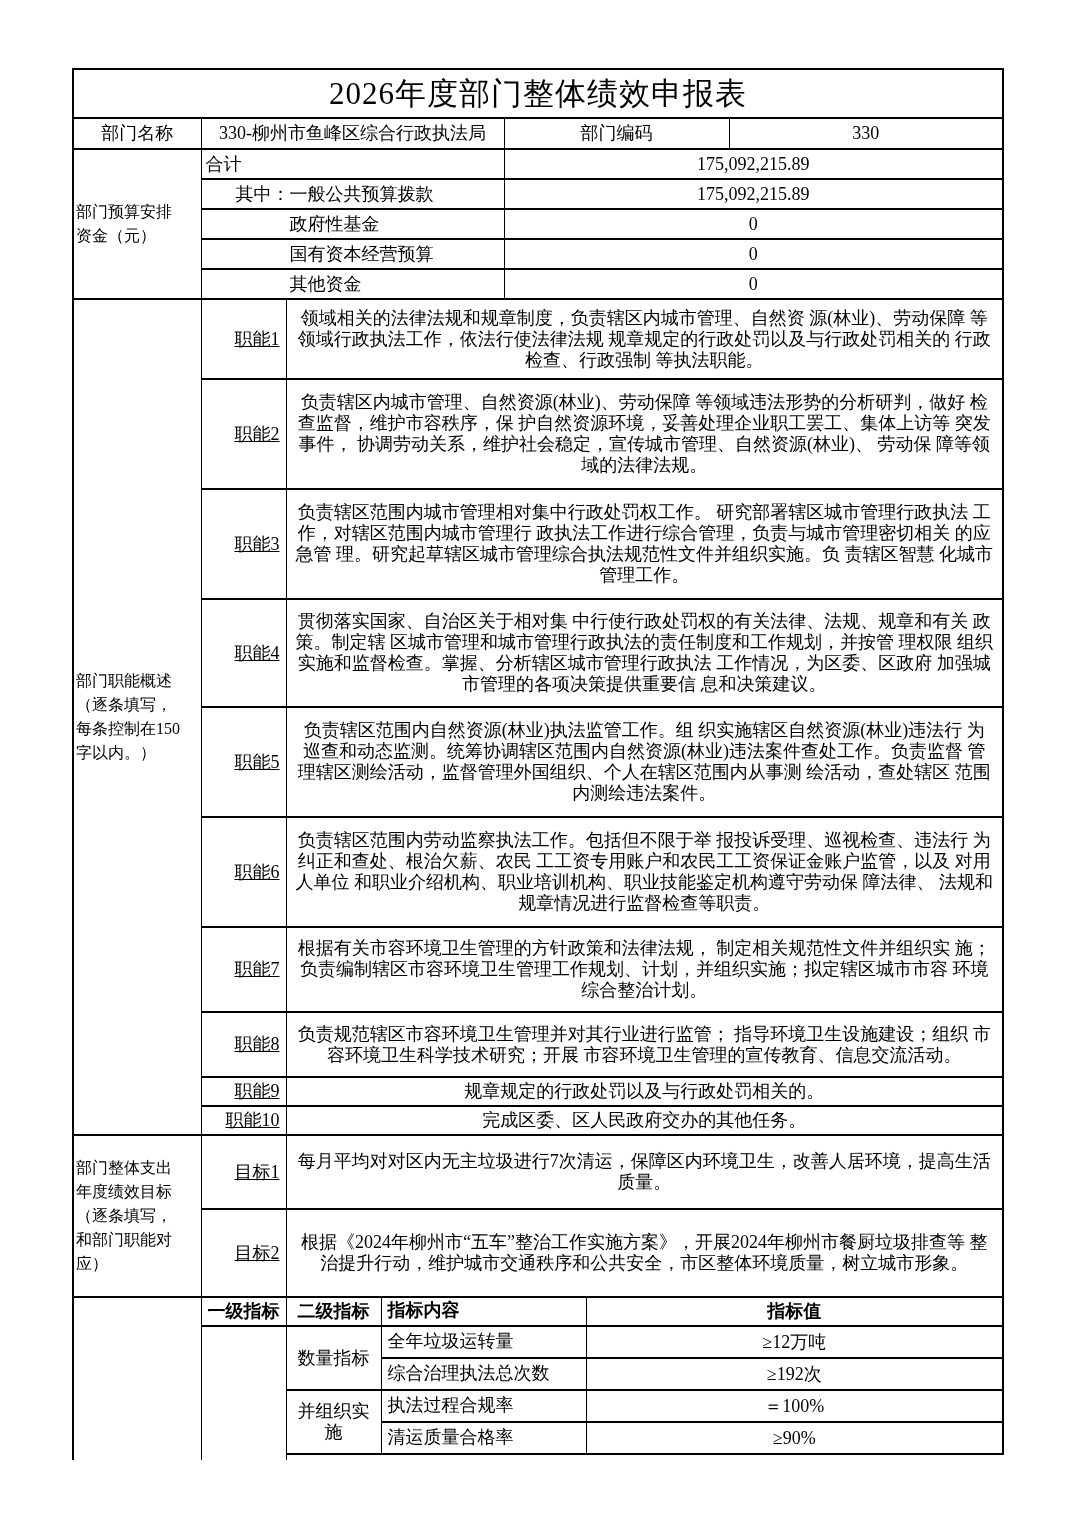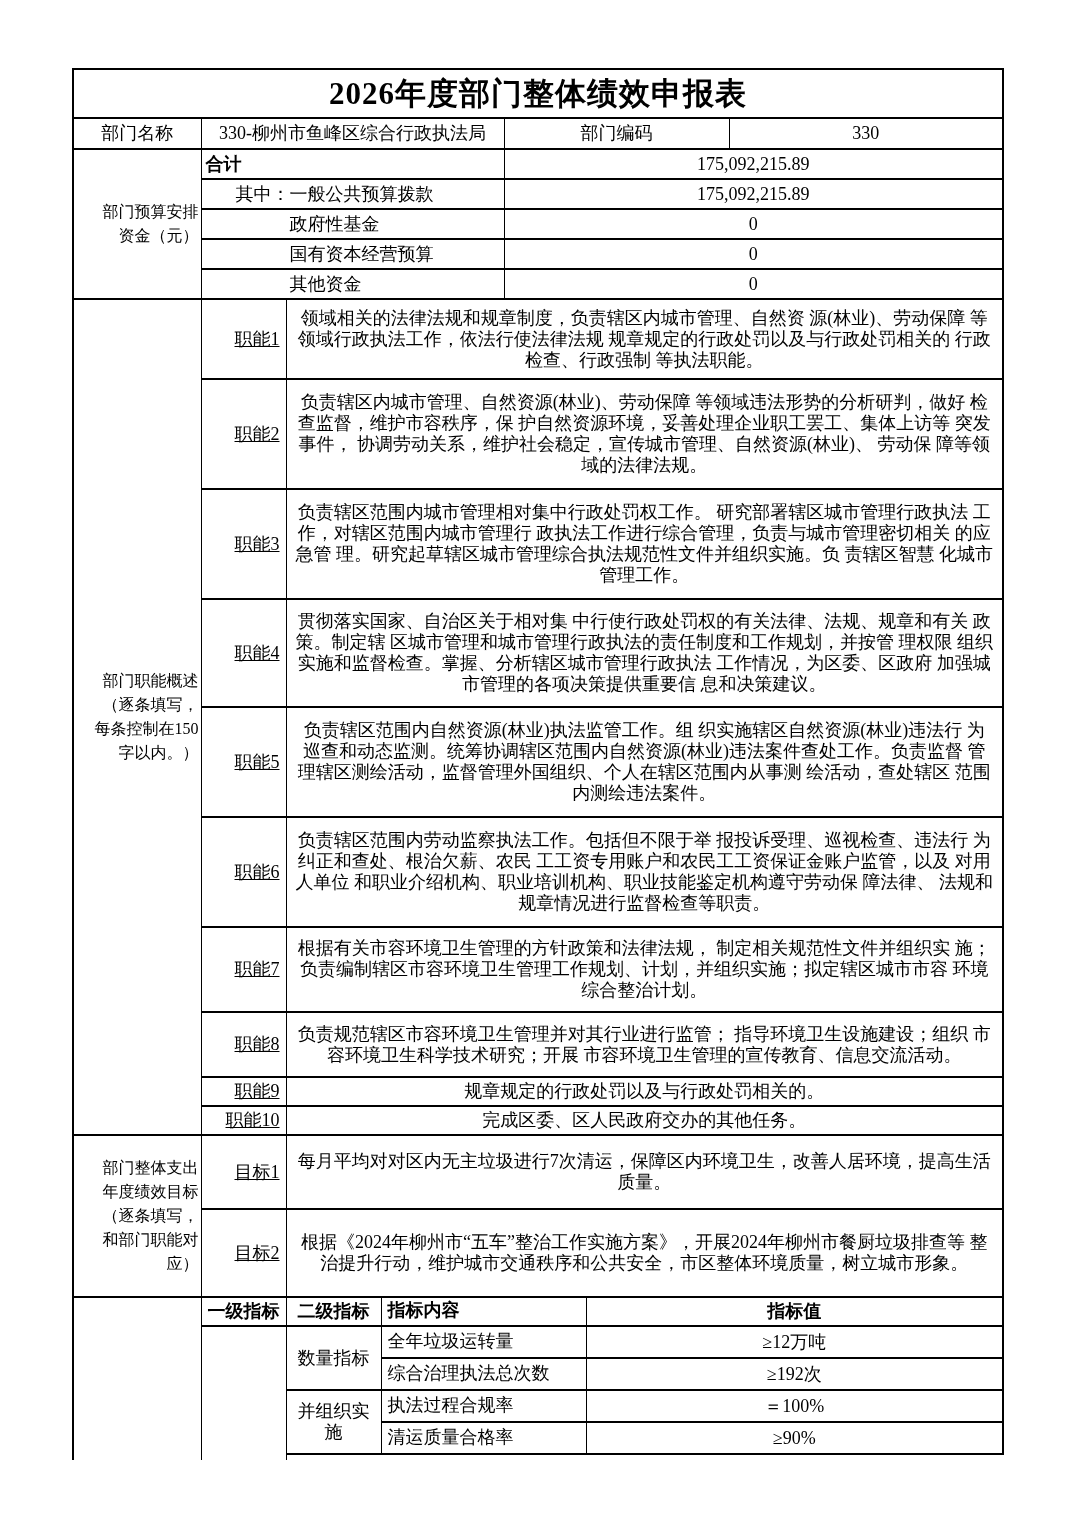--- a/index.html
+++ b/index.html
@@ -23,7 +23,7 @@
   td.ol { border-left-width: 2px; }
   td.or { border-right-width: 2px; }
   td.title {
-    font-size: 31px; font-weight: bold; text-align: center;
+    font-size: 31px; font-weight: normal; text-align: center;
     letter-spacing: 1px; padding: 4px 0; border-radius: 21px;
   }
   td.c { text-align: center; }

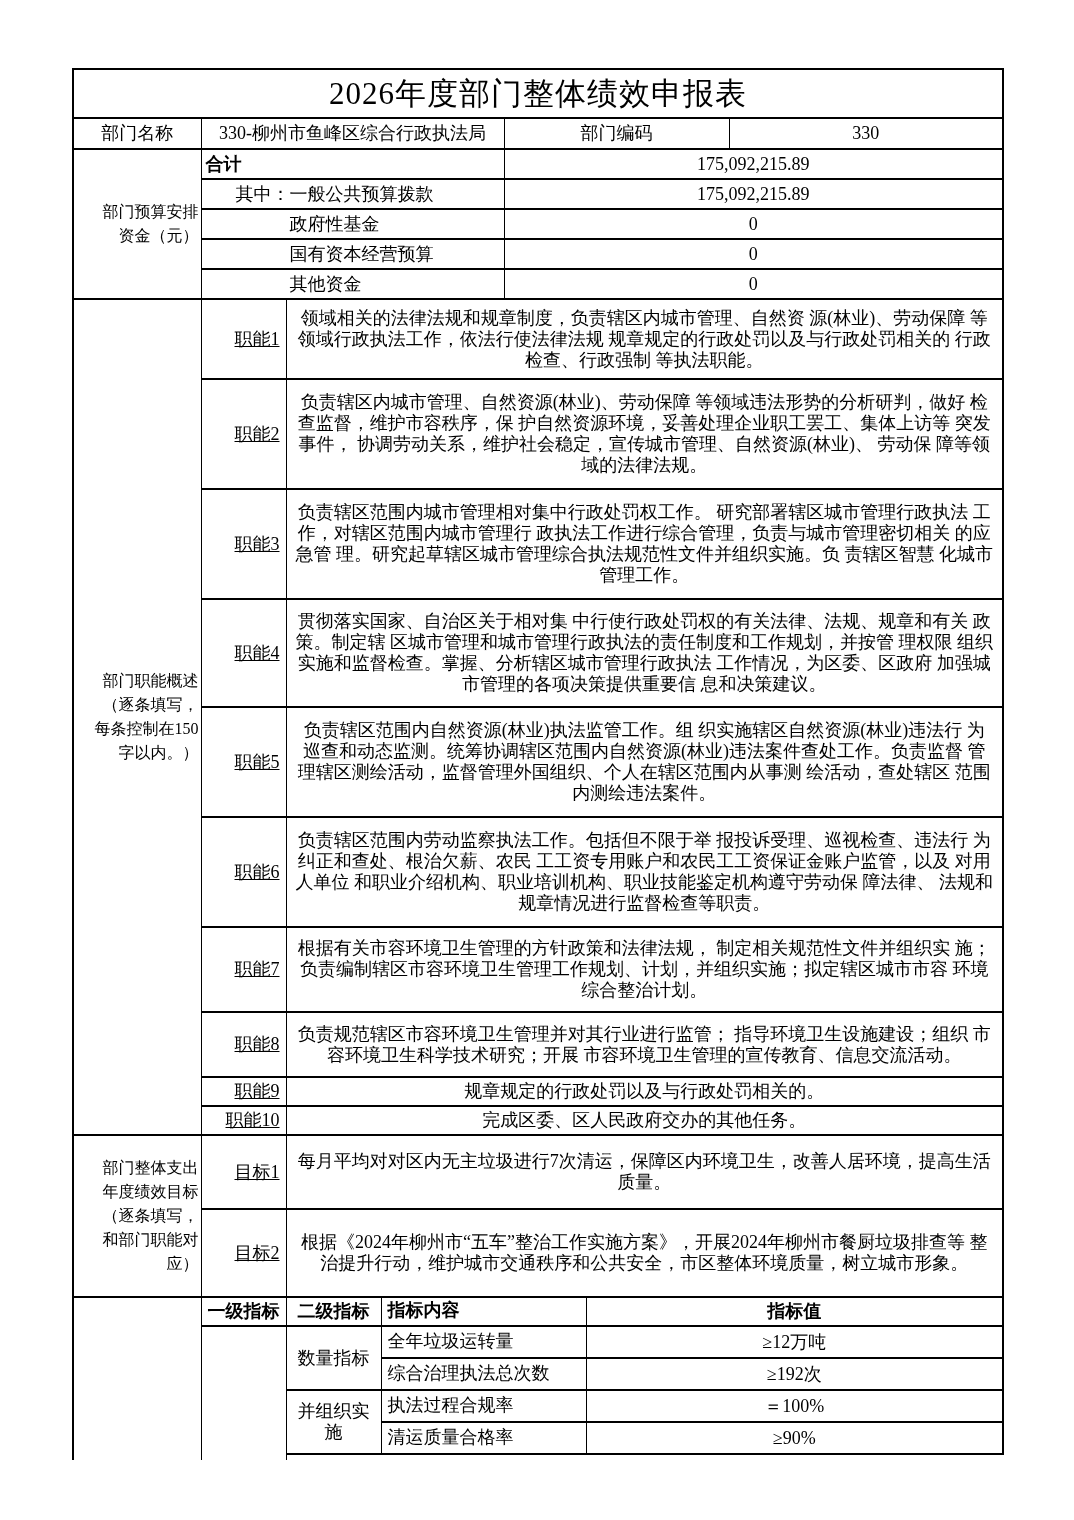--- a/index.html
+++ b/index.html
@@ -34,7 +34,7 @@
   td.desc { text-align: center; padding: 3px 9px; }
   td.fn { text-align: right; padding-left: 0; text-decoration: underline; }
   td.blabel { text-align: left; }
-  td.ind0 { padding-left: 4px; font-weight: bold; margin-left: 24px; }
+  td.ind0 { padding-left: 4px; font-weight: normal; margin-left: 24px; }
   td.ind1 { padding-left: 34px; }
   td.ind2 { padding-left: 88px; }
   td.bold { font-weight: bold; }

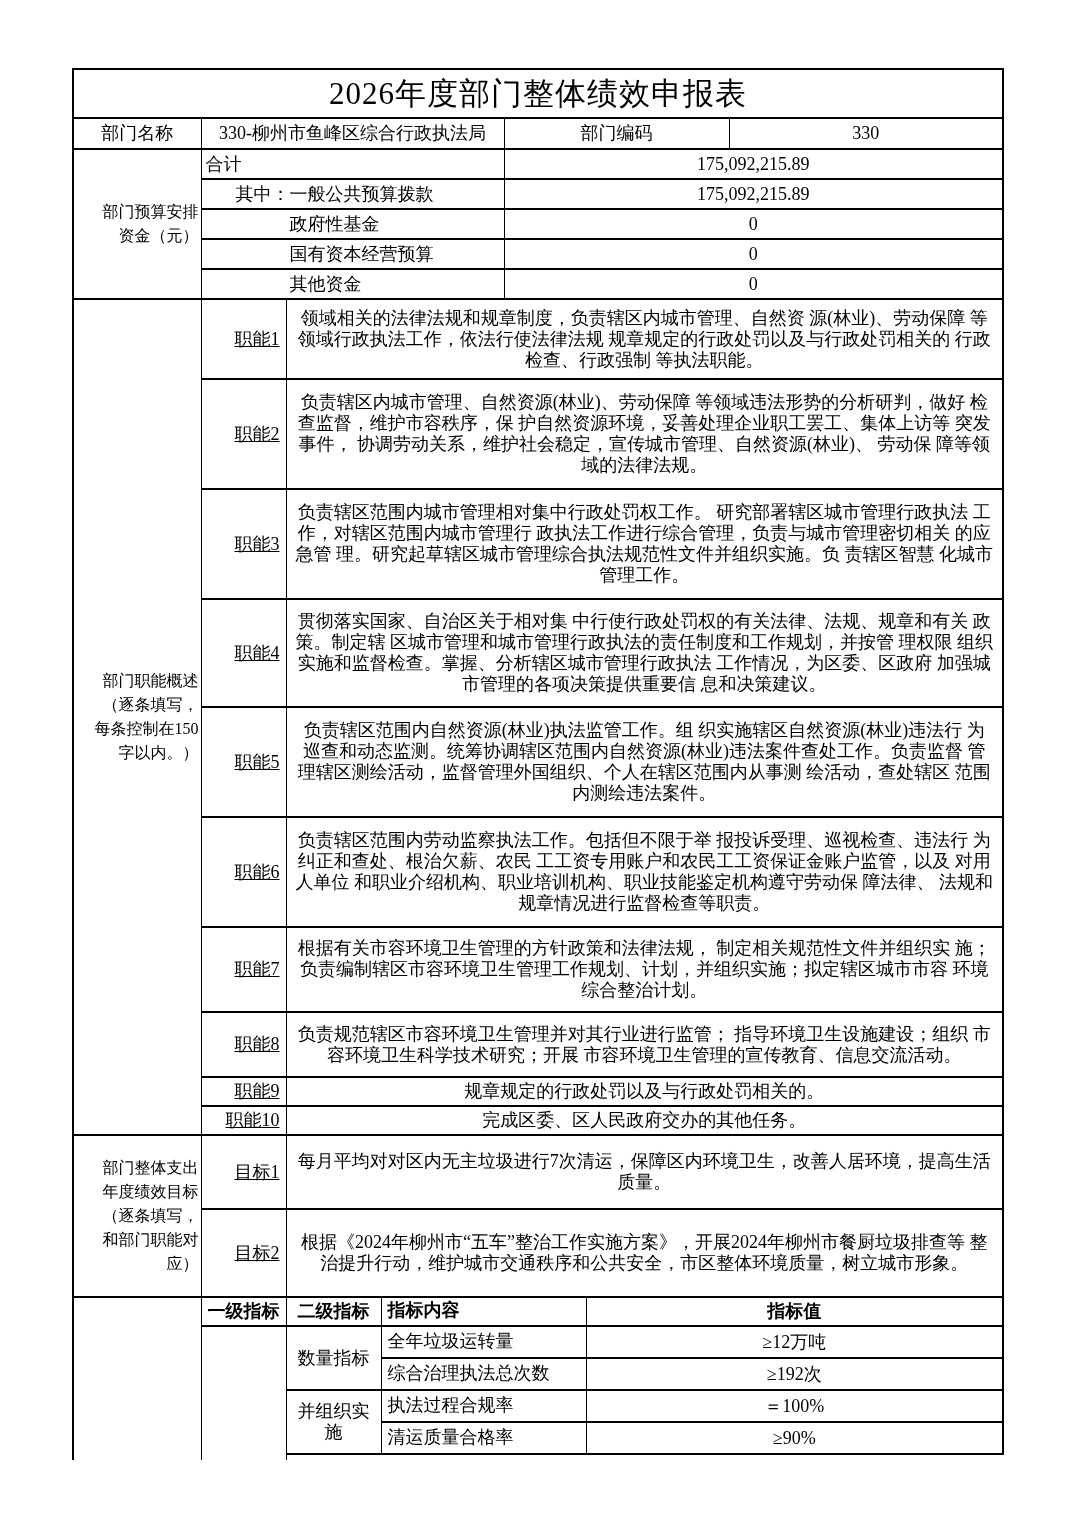--- a/index.html
+++ b/index.html
@@ -28,7 +28,7 @@
   }
   td.c { text-align: center; }
   td.sec {
-    text-align: right; white-space: pre-line;
+    text-align: left; white-space: pre-line;
     font-size: 16px; line-height: 24px; padding: 2px;
   }
   td.desc { text-align: center; padding: 3px 9px; }

